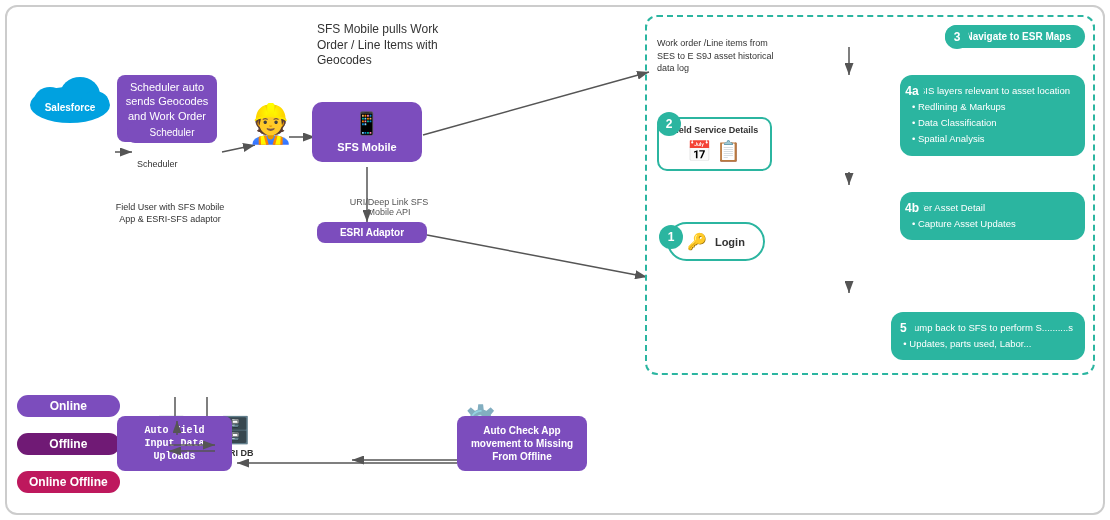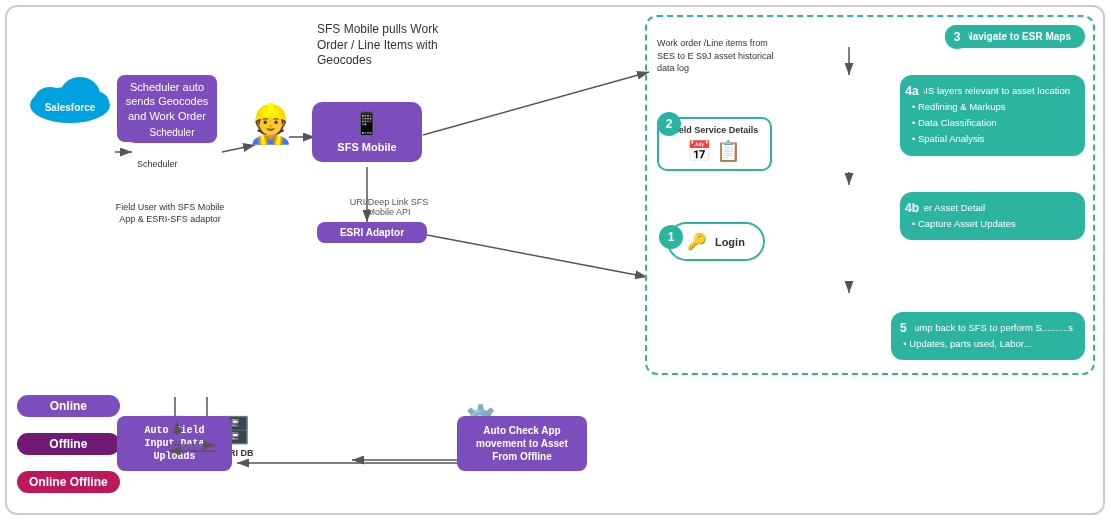--- a/index.html
+++ b/index.html
@@ -386,7 +386,7 @@
 
   <div style="position:absolute; bottom:75px; left:455px; font-size:30px; color:#2bb5a0;">⚙️</div>
 
-  <div style="position:absolute; bottom:42px; left:450px; background:#7c4dbd; color:white; border-radius:8px; padding:8px 10px; font-size:10px; font-weight:bold; text-align:center; width:130px; line-height:1.3;">Auto Check App movement to Asset From Offline</div>
+  <div style="position:absolute; bottom:42px; left:450px; background:#7c4dbd; color:white; border-radius:8px; padding:8px 10px; font-size:10px; font-weight:bold; text-align:center; width:130px; line-height:1.3;">Auto Check App movement to Missing From Offline</div>
 
   <svg style="position:absolute; bottom:0; left:0; width:660px; height:120px; pointer-events:none;">
     <defs>

